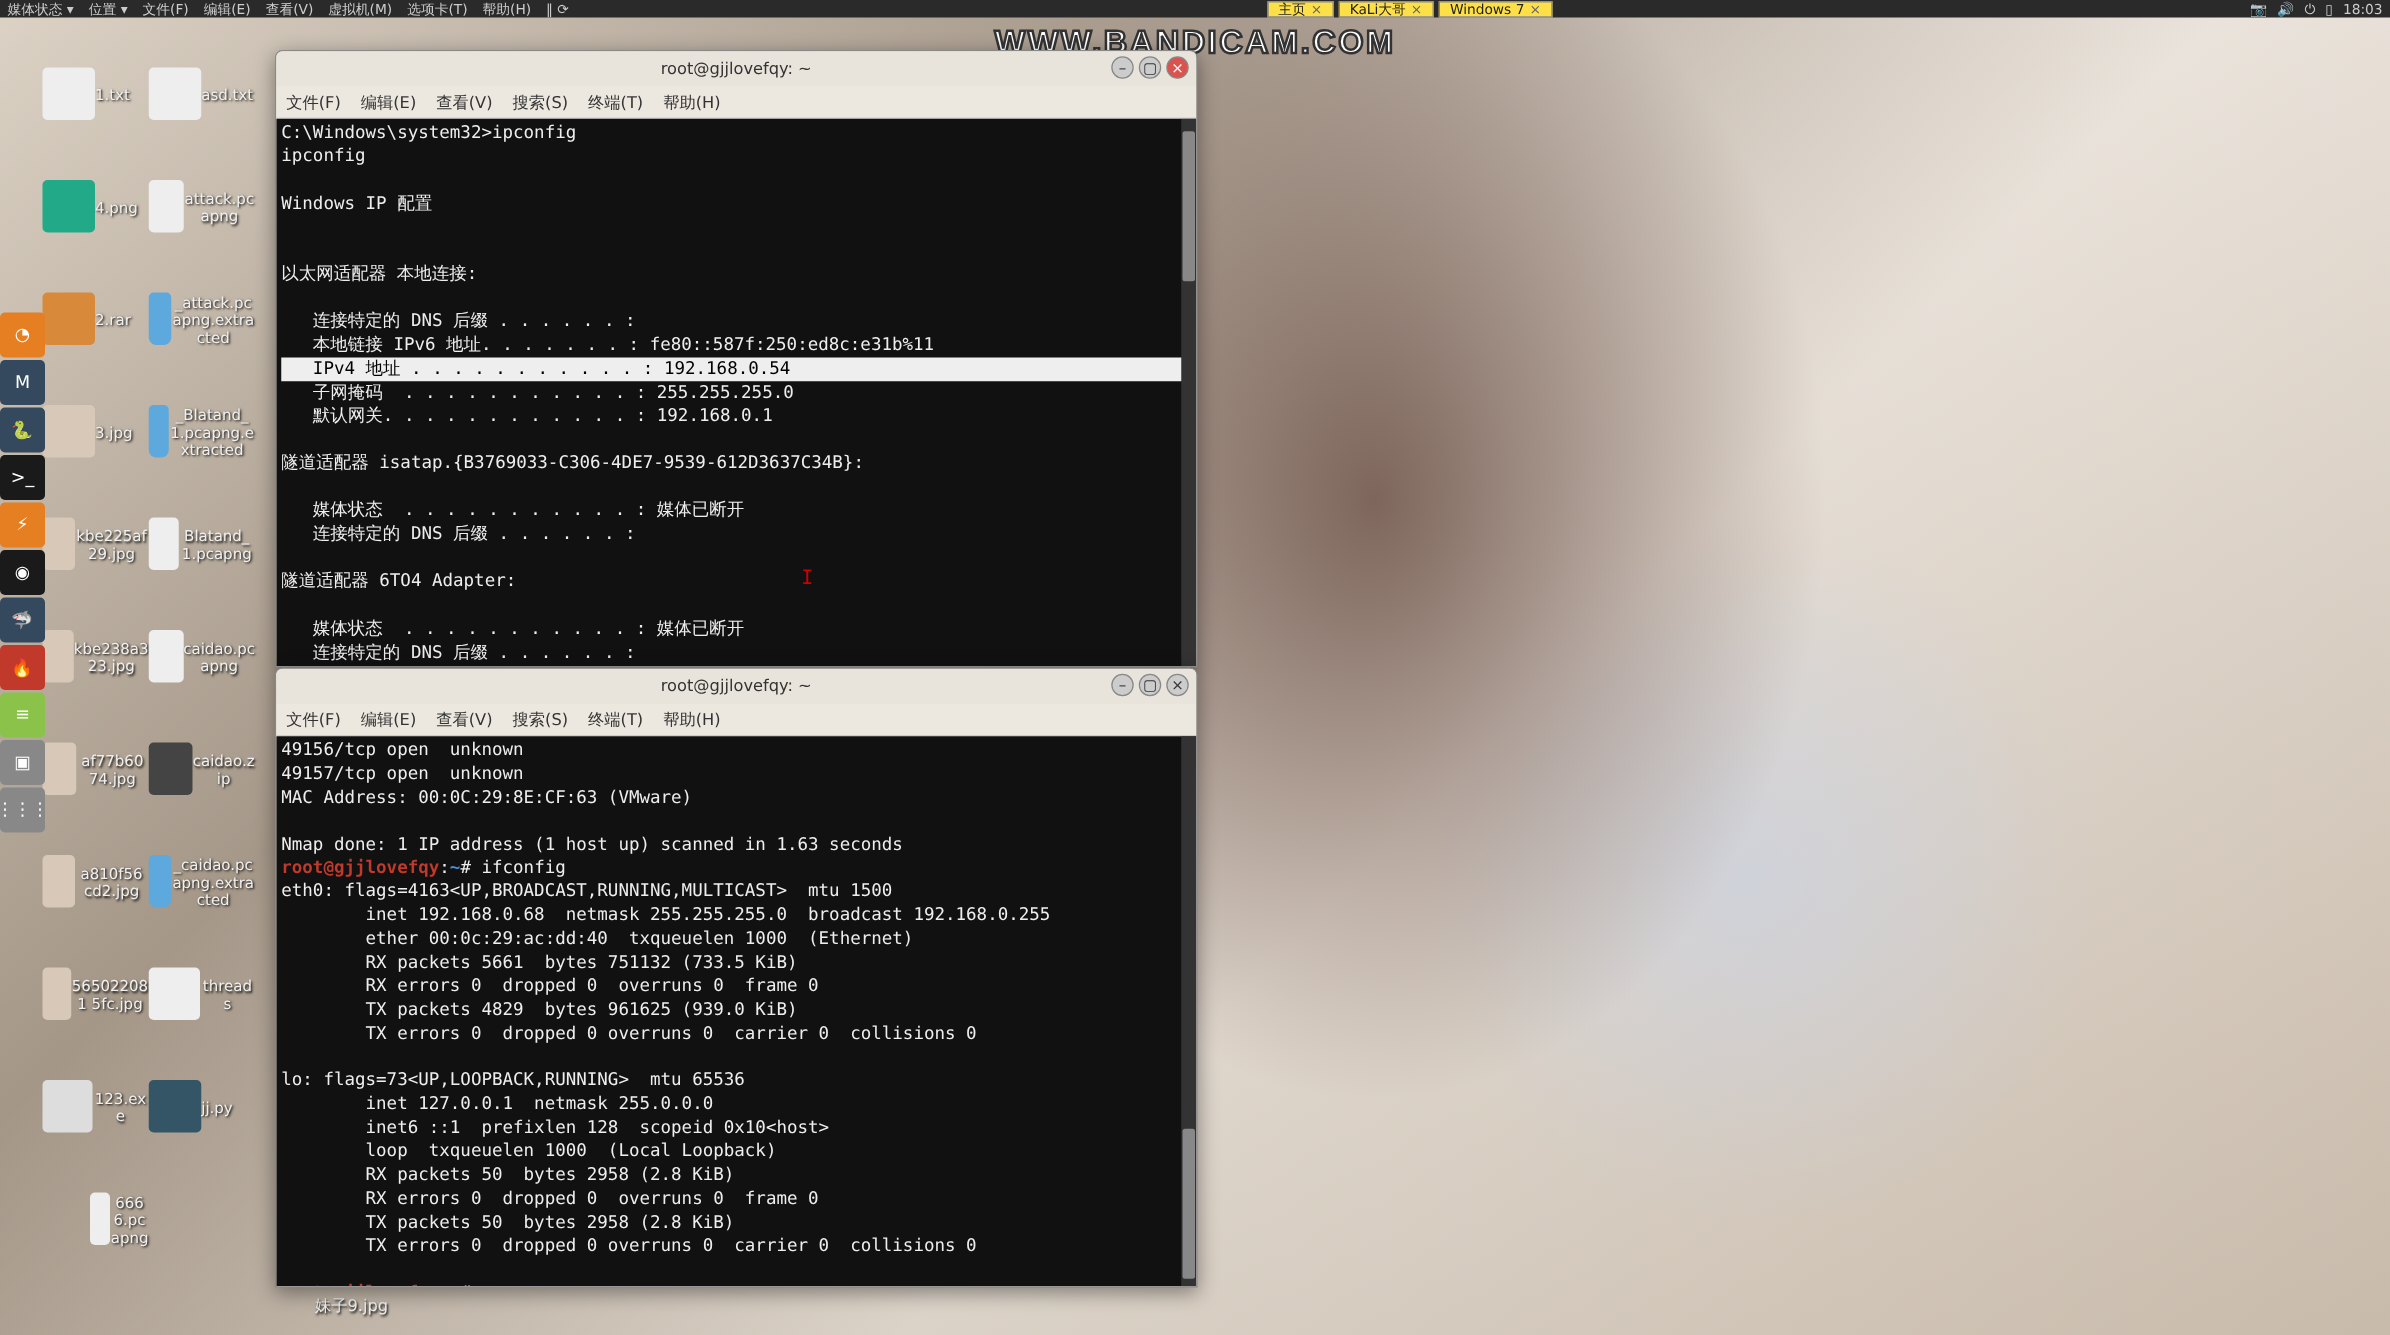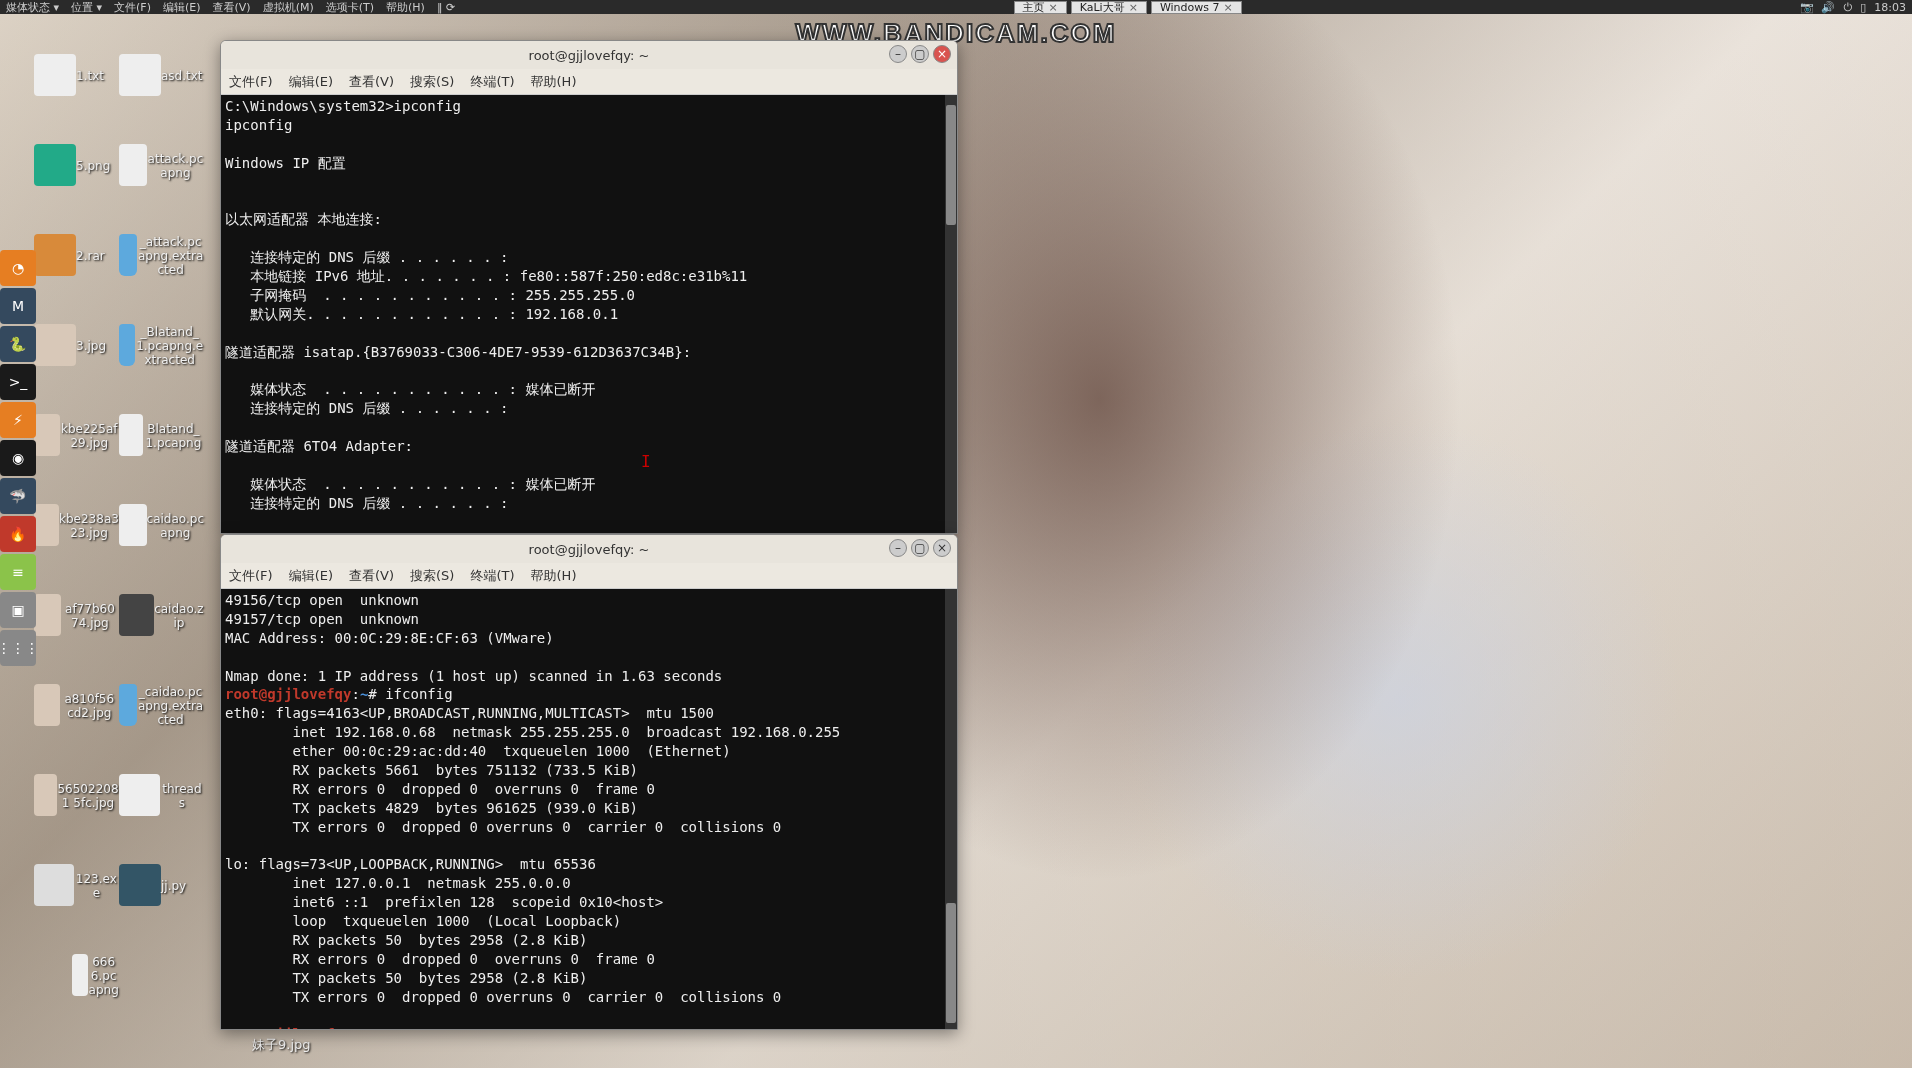--- a/index.html
+++ b/index.html
@@ -40,7 +40,7 @@
 .top-menubar .spacer { flex: 1; }
 .top-menubar .tabs { display: flex; gap: 4px; }
 .top-menubar .wtab {
-  background: #e5e5e5;
+  background: #fde047;
   color: #222;
   padding: 0 8px;
   border: 1px solid #888;

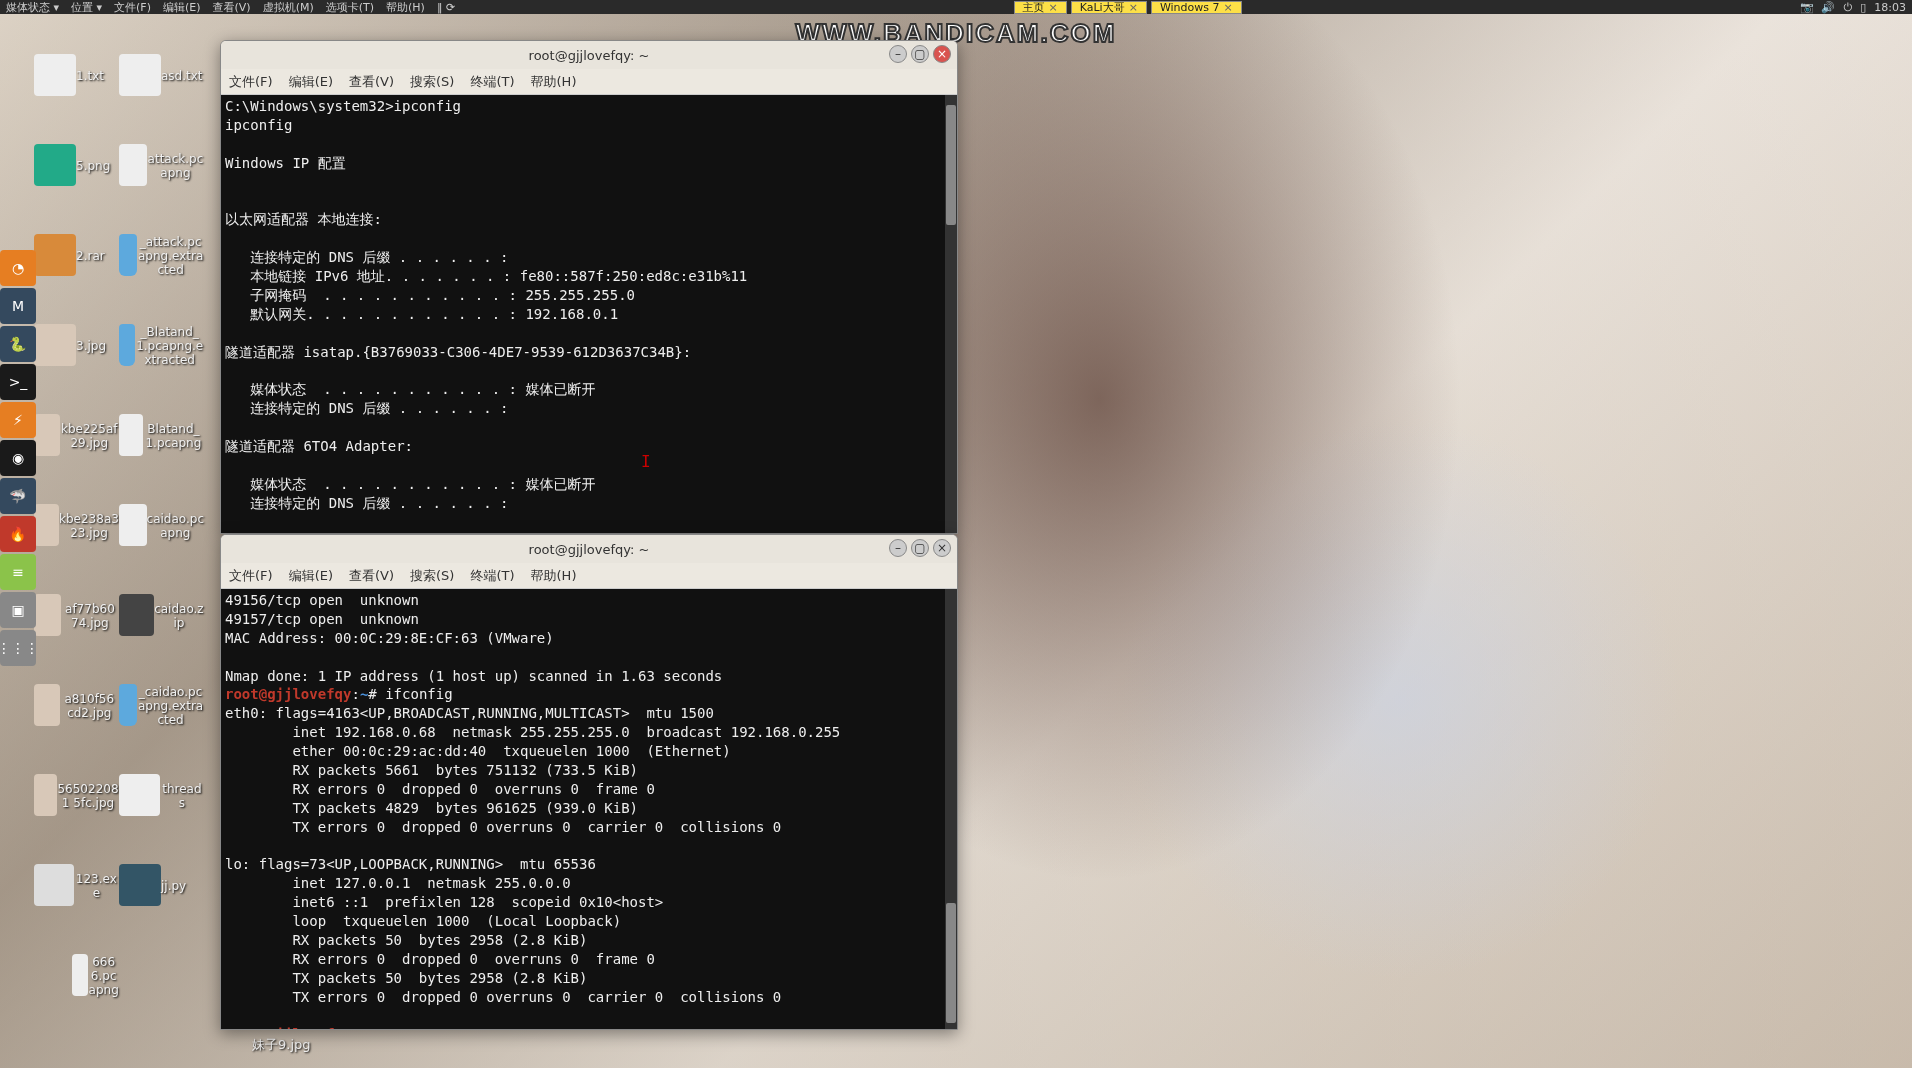--- a/index.html
+++ b/index.html
@@ -316,7 +316,7 @@
     </div>
     <div class="dicon" style="grid-area: 2 / 1;">
       <div class="glyph png"></div>
-      <div class="label">5.png</div>
+      <div class="label">4.png</div>
     </div>
     <div class="dicon" style="grid-area: 2 / 2;">
       <div class="glyph bin"></div>

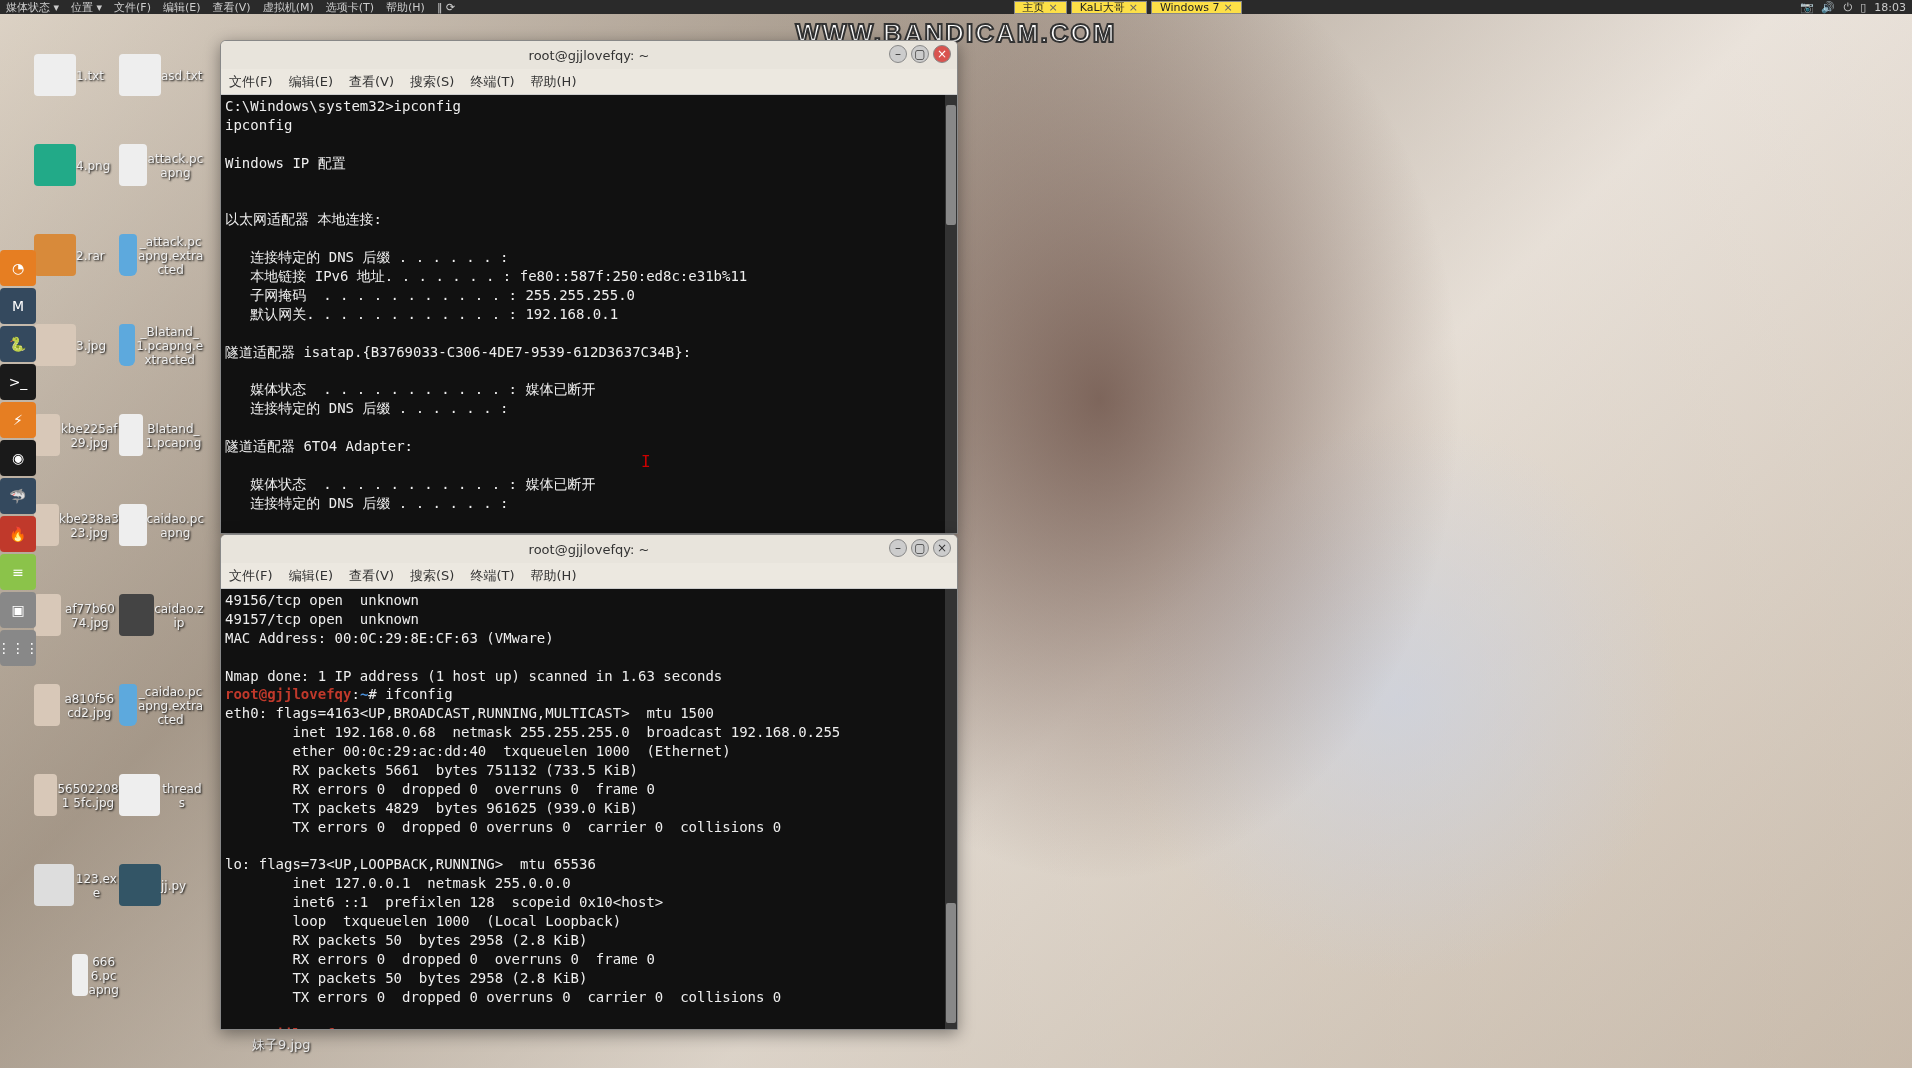--- a/index.html
+++ b/index.html
@@ -419,7 +419,7 @@
 
    连接特定的 DNS 后缀 . . . . . . :
    本地链接 IPv6 地址. . . . . . . : fe80::587f:250:ed8c:e31b%11</span>
-<span>   子网掩码  . . . . . . . . . . . : 255.255.255.0
+<span class="hl">   IPv4 地址 . . . . . . . . . . . : 192.168.0.54</span><span>   子网掩码  . . . . . . . . . . . : 255.255.255.0
    默认网关. . . . . . . . . . . . : 192.168.0.1
 
 隧道适配器 isatap.{B3769033-C306-4DE7-9539-612D3637C34B}:

